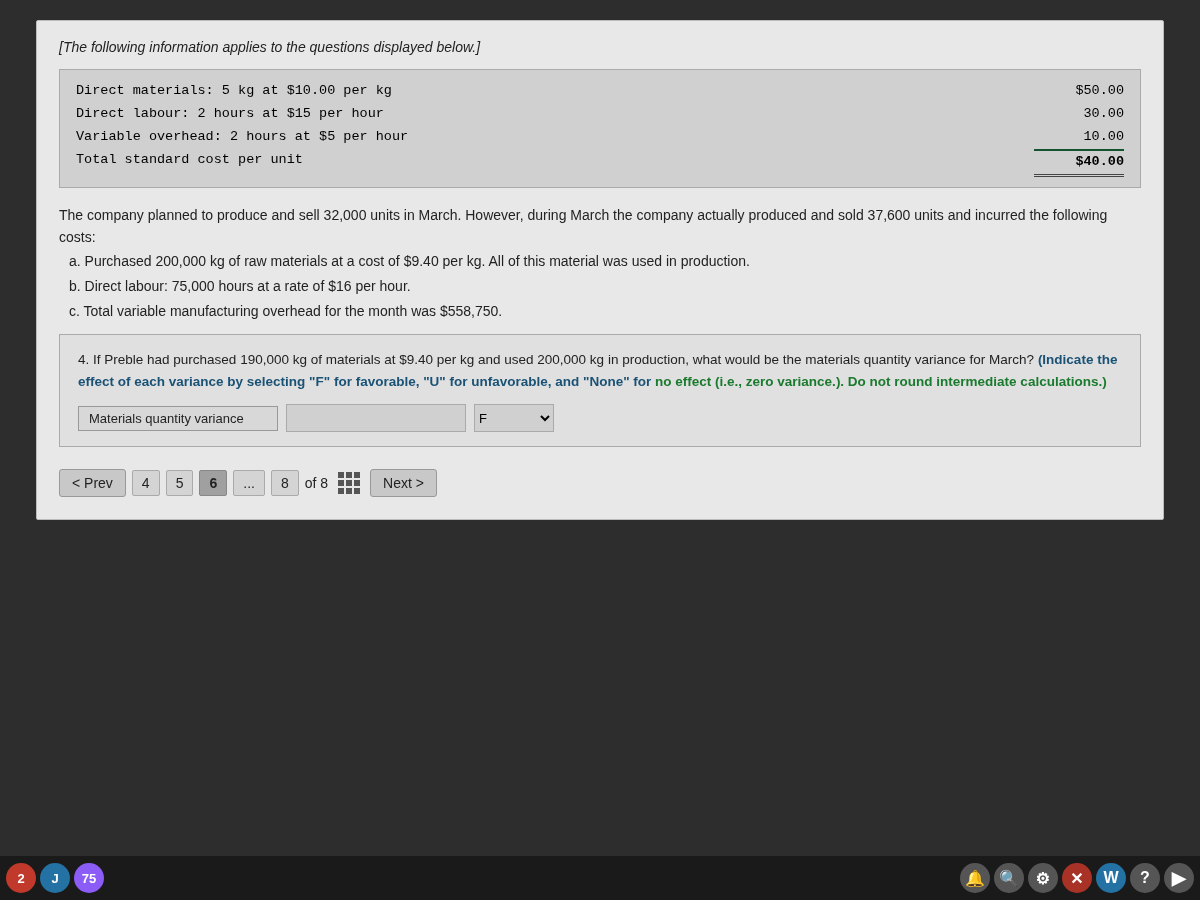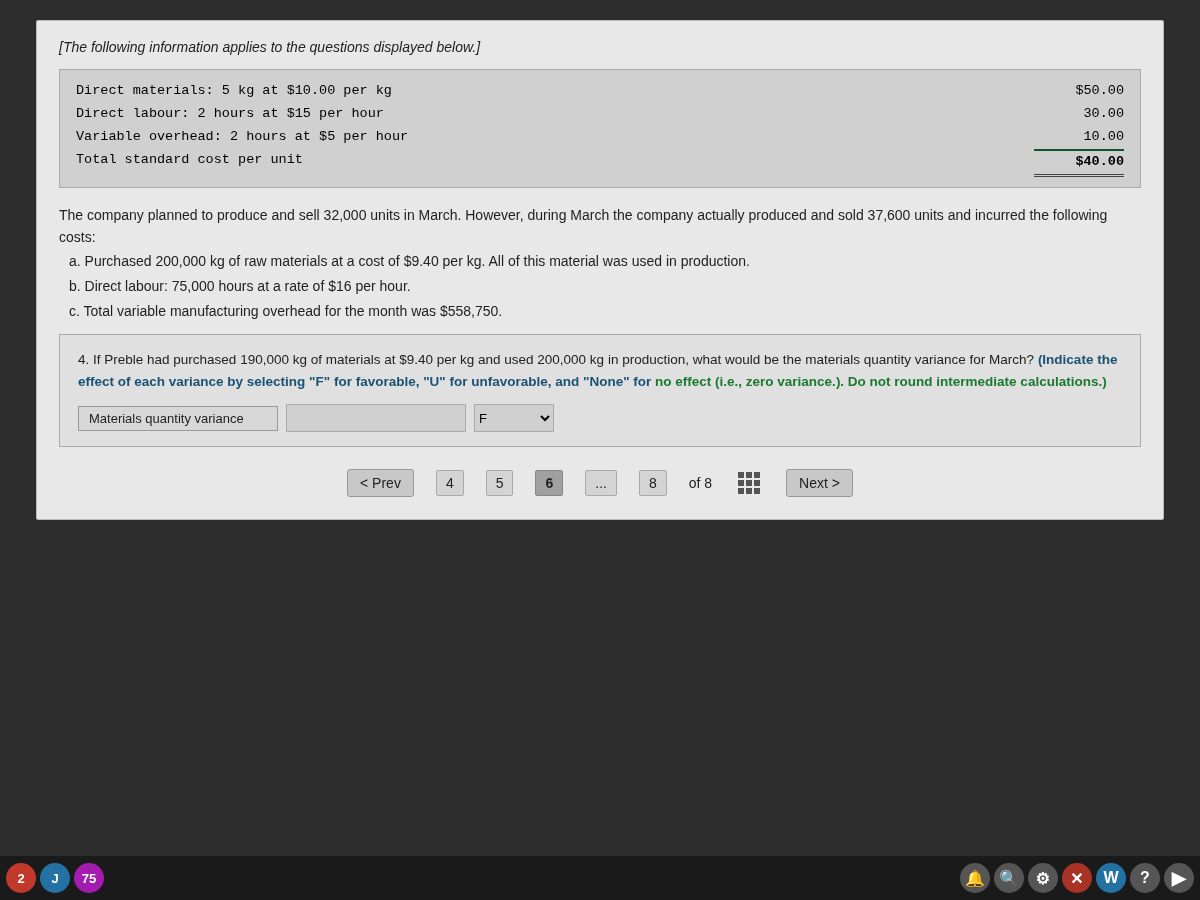--- a/index.html
+++ b/index.html
@@ -130,8 +130,8 @@
     .pagination-row {
       display: flex;
       align-items: center;
-      justify-content: center;
-      gap: 22px;
+      justify-content: flex-start;
+      gap: 6px;
       margin-top: 22px;
       margin-bottom: 8px;
     }

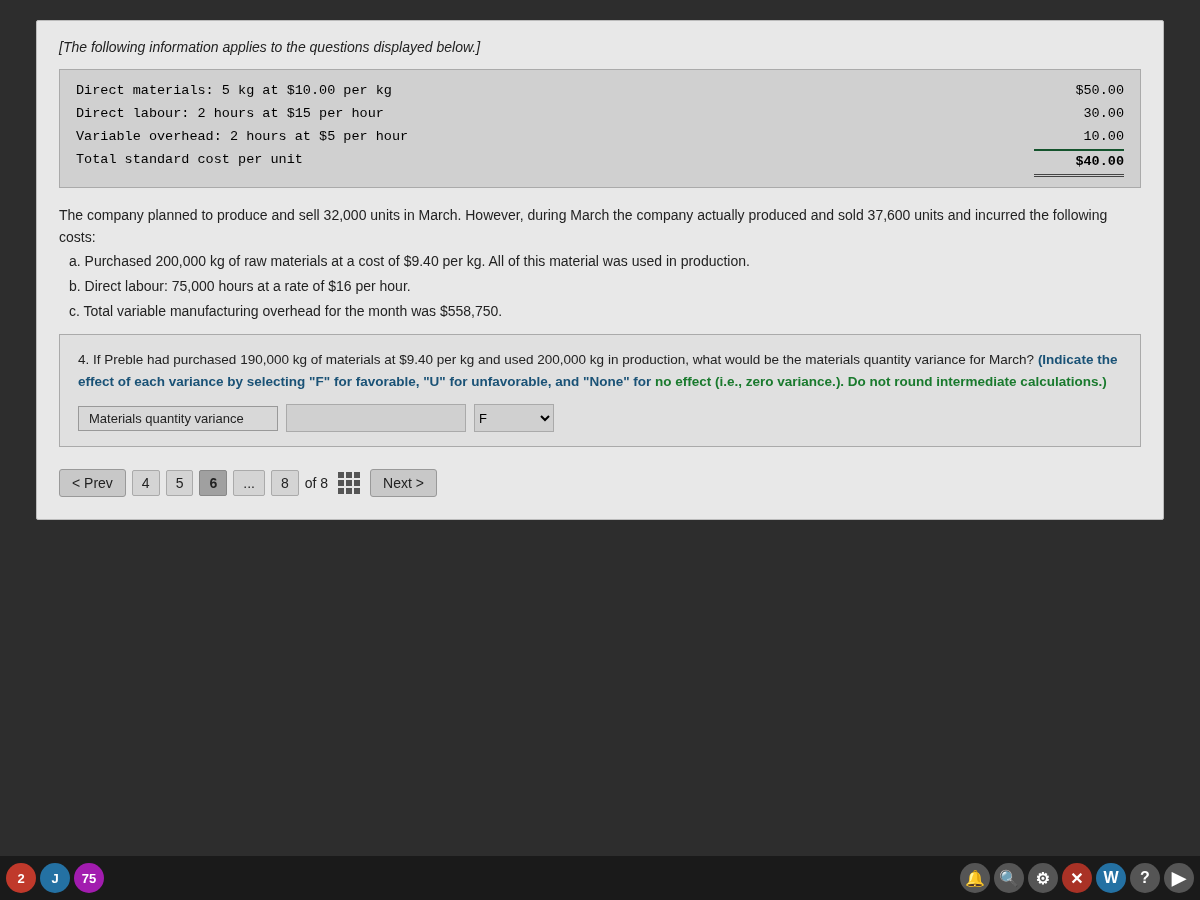--- a/index.html
+++ b/index.html
@@ -277,7 +277,7 @@
 <div class="taskbar">
   <div class="tb-circle" style="background:#c0392b;">2</div>
   <div class="tb-circle" style="background:#2471a3;" title="JUL 1">J</div>
-  <div class="tb-circle" style="background:#a21caf;">75</div>
+  <div class="tb-circle" style="background:#8b5cf6;">75</div>
   <div style="flex:1;"></div>
 
   <div class="tb-circle" style="background:#555;font-size:16px;">🔔</div>

